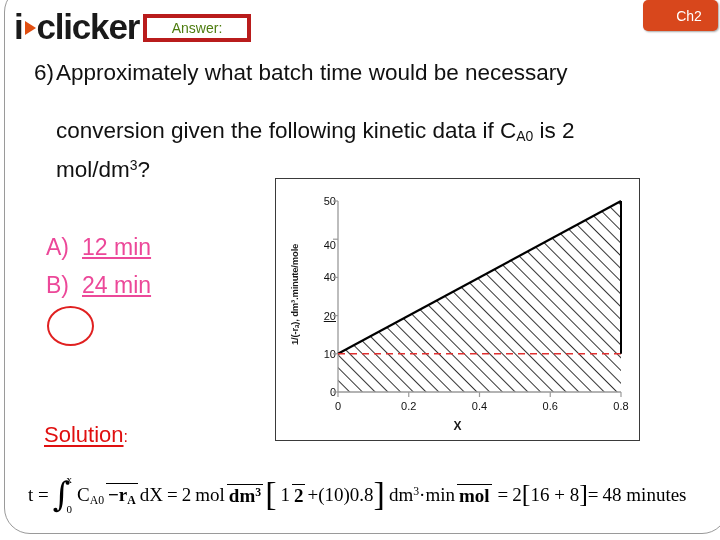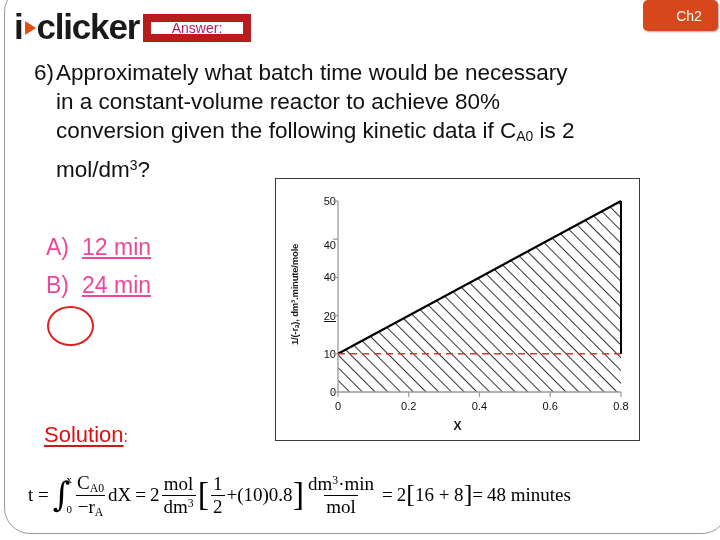--- a/index.html
+++ b/index.html
@@ -71,14 +71,14 @@
     top: 14px;
     width: 108px;
     height: 28px;
-    border: 8px solid #b91c1c;
+    border: 4px solid #b91c1c;
     background: #ffffff;
     box-sizing: border-box;
     display: flex;
     align-items: center;
     justify-content: center;
     font-size: 14px;
-    color: #be185d;
+    color: #4d7c0f;
   }
 
   .ch-badge {

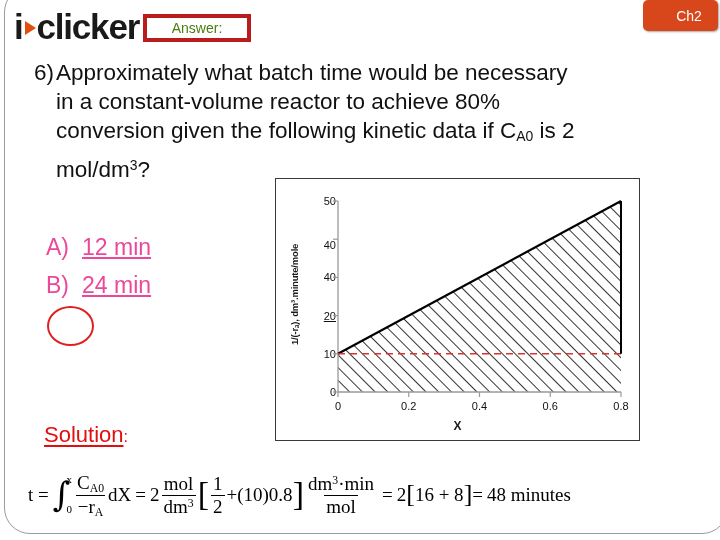--- a/index.html
+++ b/index.html
@@ -299,7 +299,7 @@
     <span class="qnum">6)</span>
     <span class="qbody">
       <span>Approximately what batch time would be necessary</span><br>
-      <span>in a constant-volume reactor to achieve 80%</span><br>
+      <br>
       <span>conversion given the following kinetic data if C</span><sub>A0</sub><span> is 2</span><br>
       <span>mol/dm</span><sup>3</sup><span>?</span>
     </span>

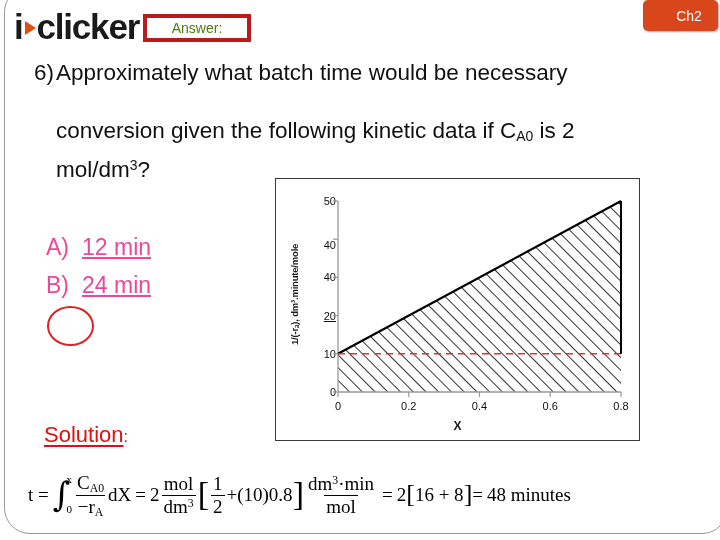--- a/index.html
+++ b/index.html
@@ -193,7 +193,7 @@
   .intlim .lo { position: relative; top: 9px; }
   .frac {
     display: inline-flex;
-    flex-direction: column;
+    flex-direction: row;
     align-items: center;
     vertical-align: middle;
     margin: 11px 2px;

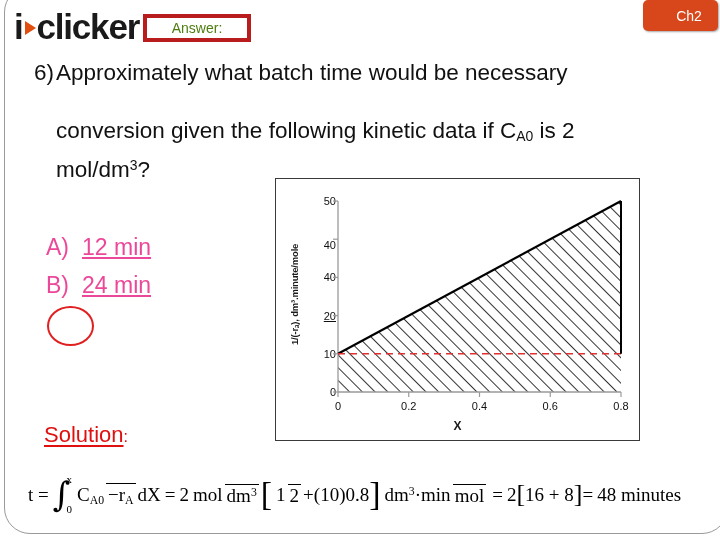--- a/index.html
+++ b/index.html
@@ -200,7 +200,7 @@
     line-height: 1.12;
   }
   .frac .num { padding: 0 2px; }
-  .frac .den { padding: 0 2px; border-top: 1.3px solid #000; }
+  .frac .den { padding: 0 2px; border-top: 1.3px solid #000; font-weight: bold; }
   .bigbrack { font-size: 34px; font-family: "Liberation Serif", serif; position: relative; top: -1px; }
   .medbrack { font-size: 26px; font-family: "Liberation Serif", serif; position: relative; top: -1px; }
   .sp { width: 4px; display: inline-block; }

